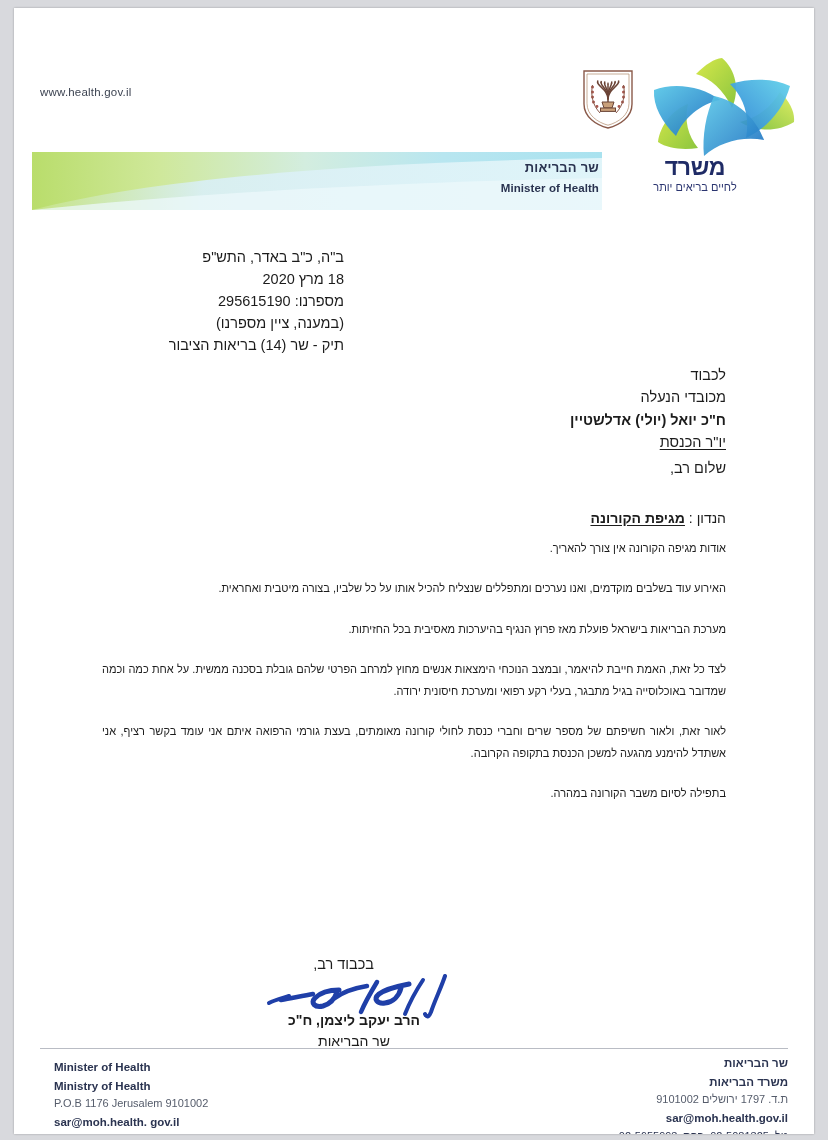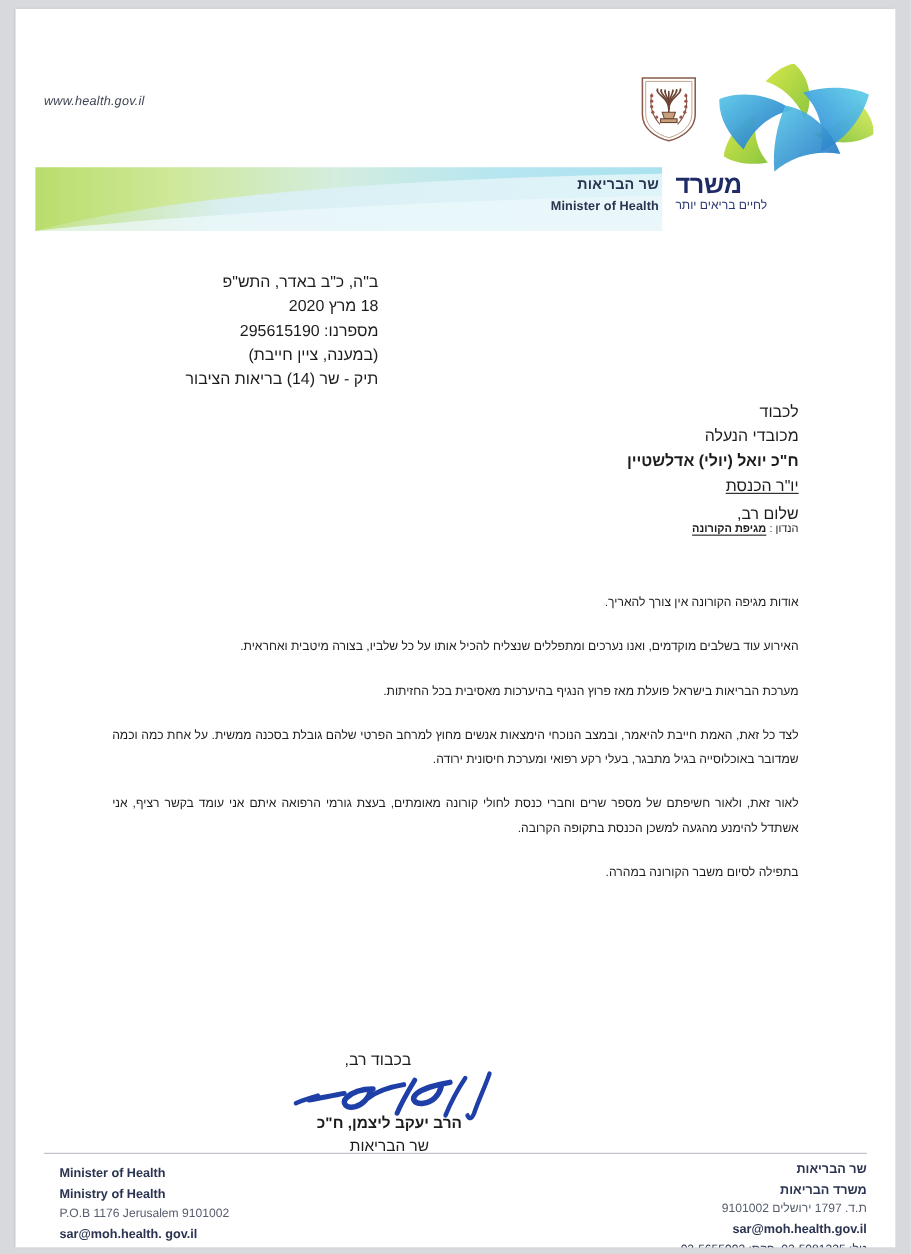--- a/index.html
+++ b/index.html
@@ -34,7 +34,6 @@
     font-size: 11.5px;
     color: #3d4452;
     letter-spacing: 0.2px;
-    font-style: italic;
   }
 
   .emblem {

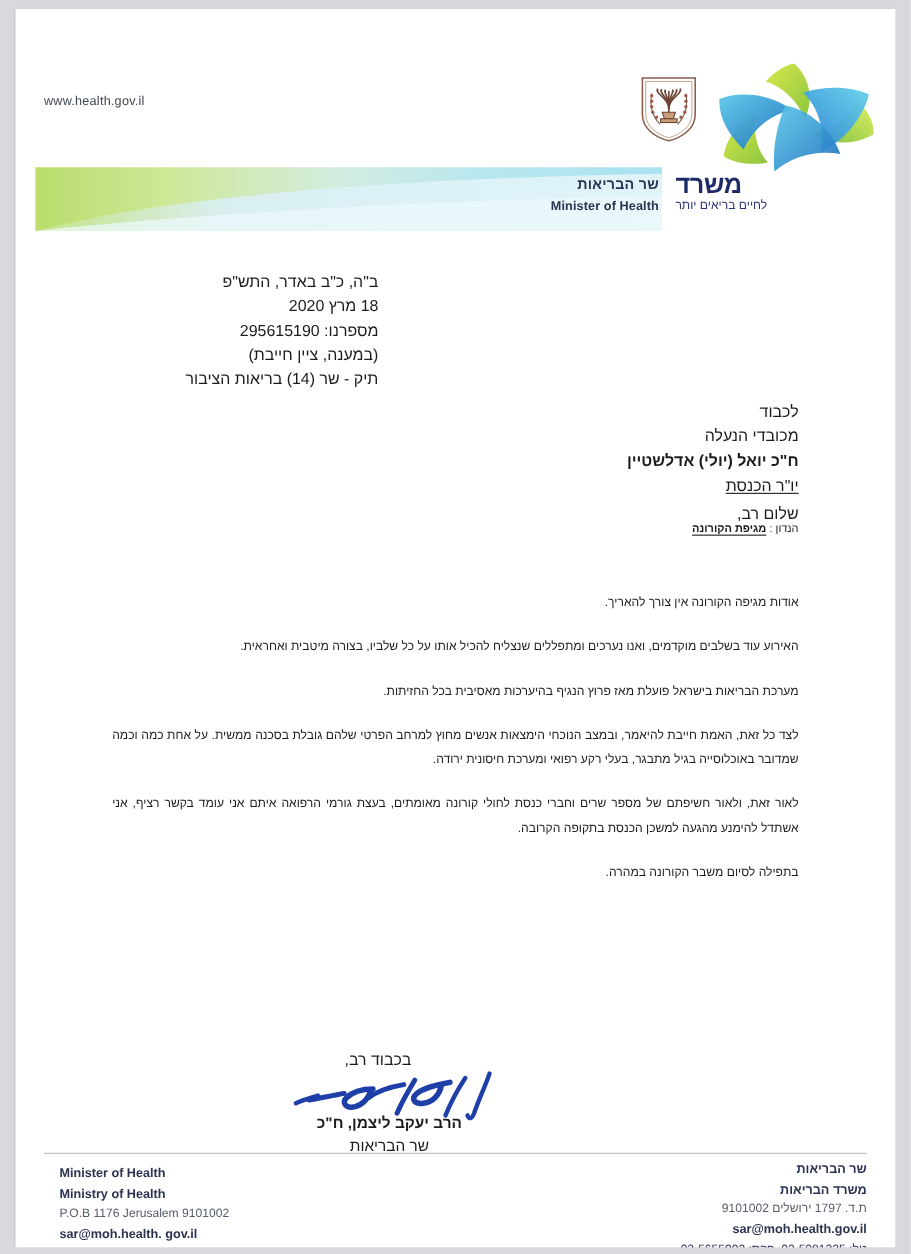--- a/index.html
+++ b/index.html
@@ -54,10 +54,10 @@
 
   .logo-text {
     position: absolute;
-    left: 600px;
+    left: 588px;
     top: 148px;
     width: 186px;
-    text-align: left;
+    text-align: center;
     direction: rtl;
     color: #1f2b66;
   }

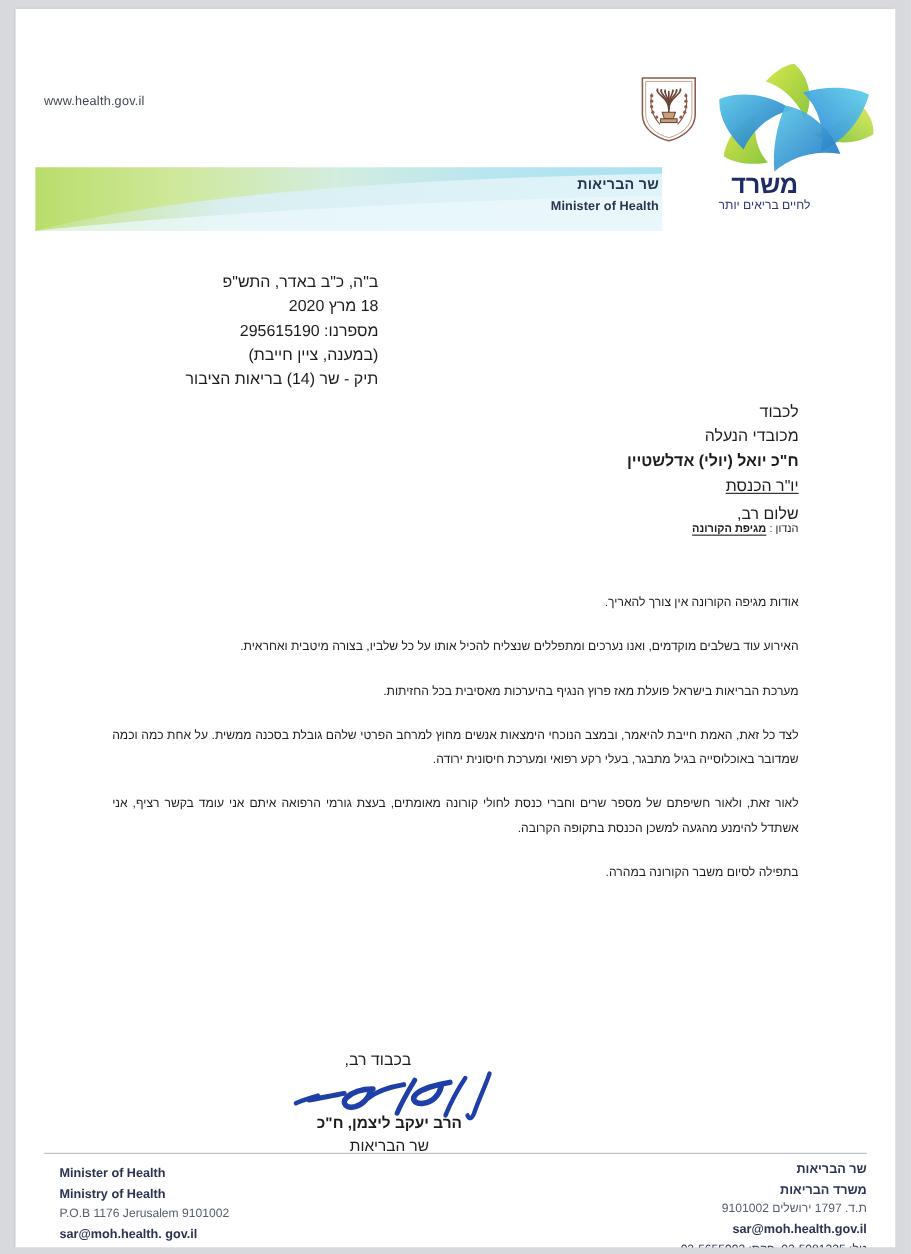--- a/index.html
+++ b/index.html
@@ -349,7 +349,7 @@
       <div>ב"ה, כ"ב באדר, התש"פ</div>
       <div>18 מרץ 2020</div>
       <div>מספרנו: 295615190</div>
-      <div>(במענה, ציין חייבת)</div>
+      <div>(במענה, ציין מספרנו)</div>
       <div>תיק - שר (14) בריאות הציבור</div>
     </div>
 

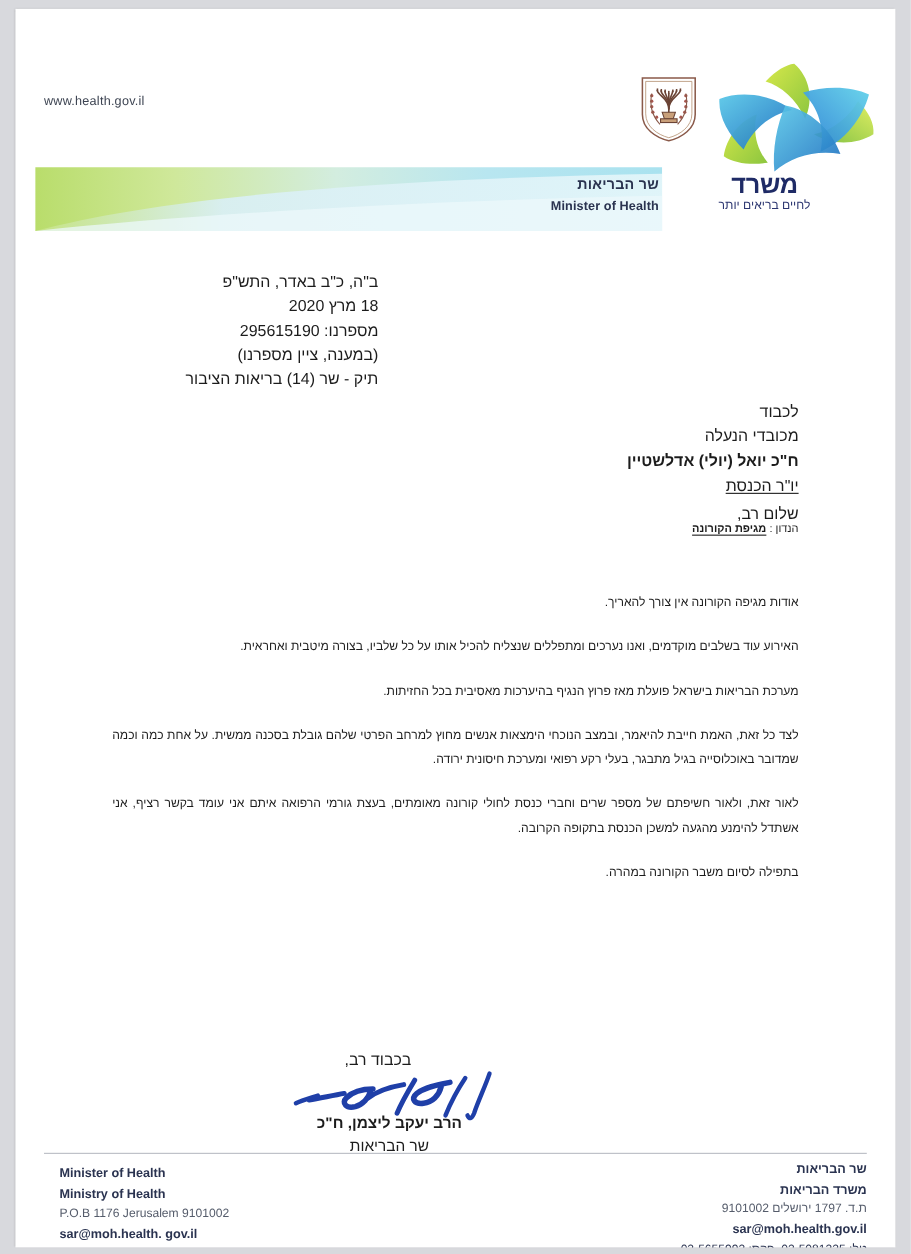--- a/index.html
+++ b/index.html
@@ -149,8 +149,8 @@
   .subject {
     position: absolute;
     right: 88px;
-    top: 468px;
-    font-size: 10px;
+    top: 502px;
+    font-size: 14px;
   }
   .subject .topic {
     font-weight: bold;

